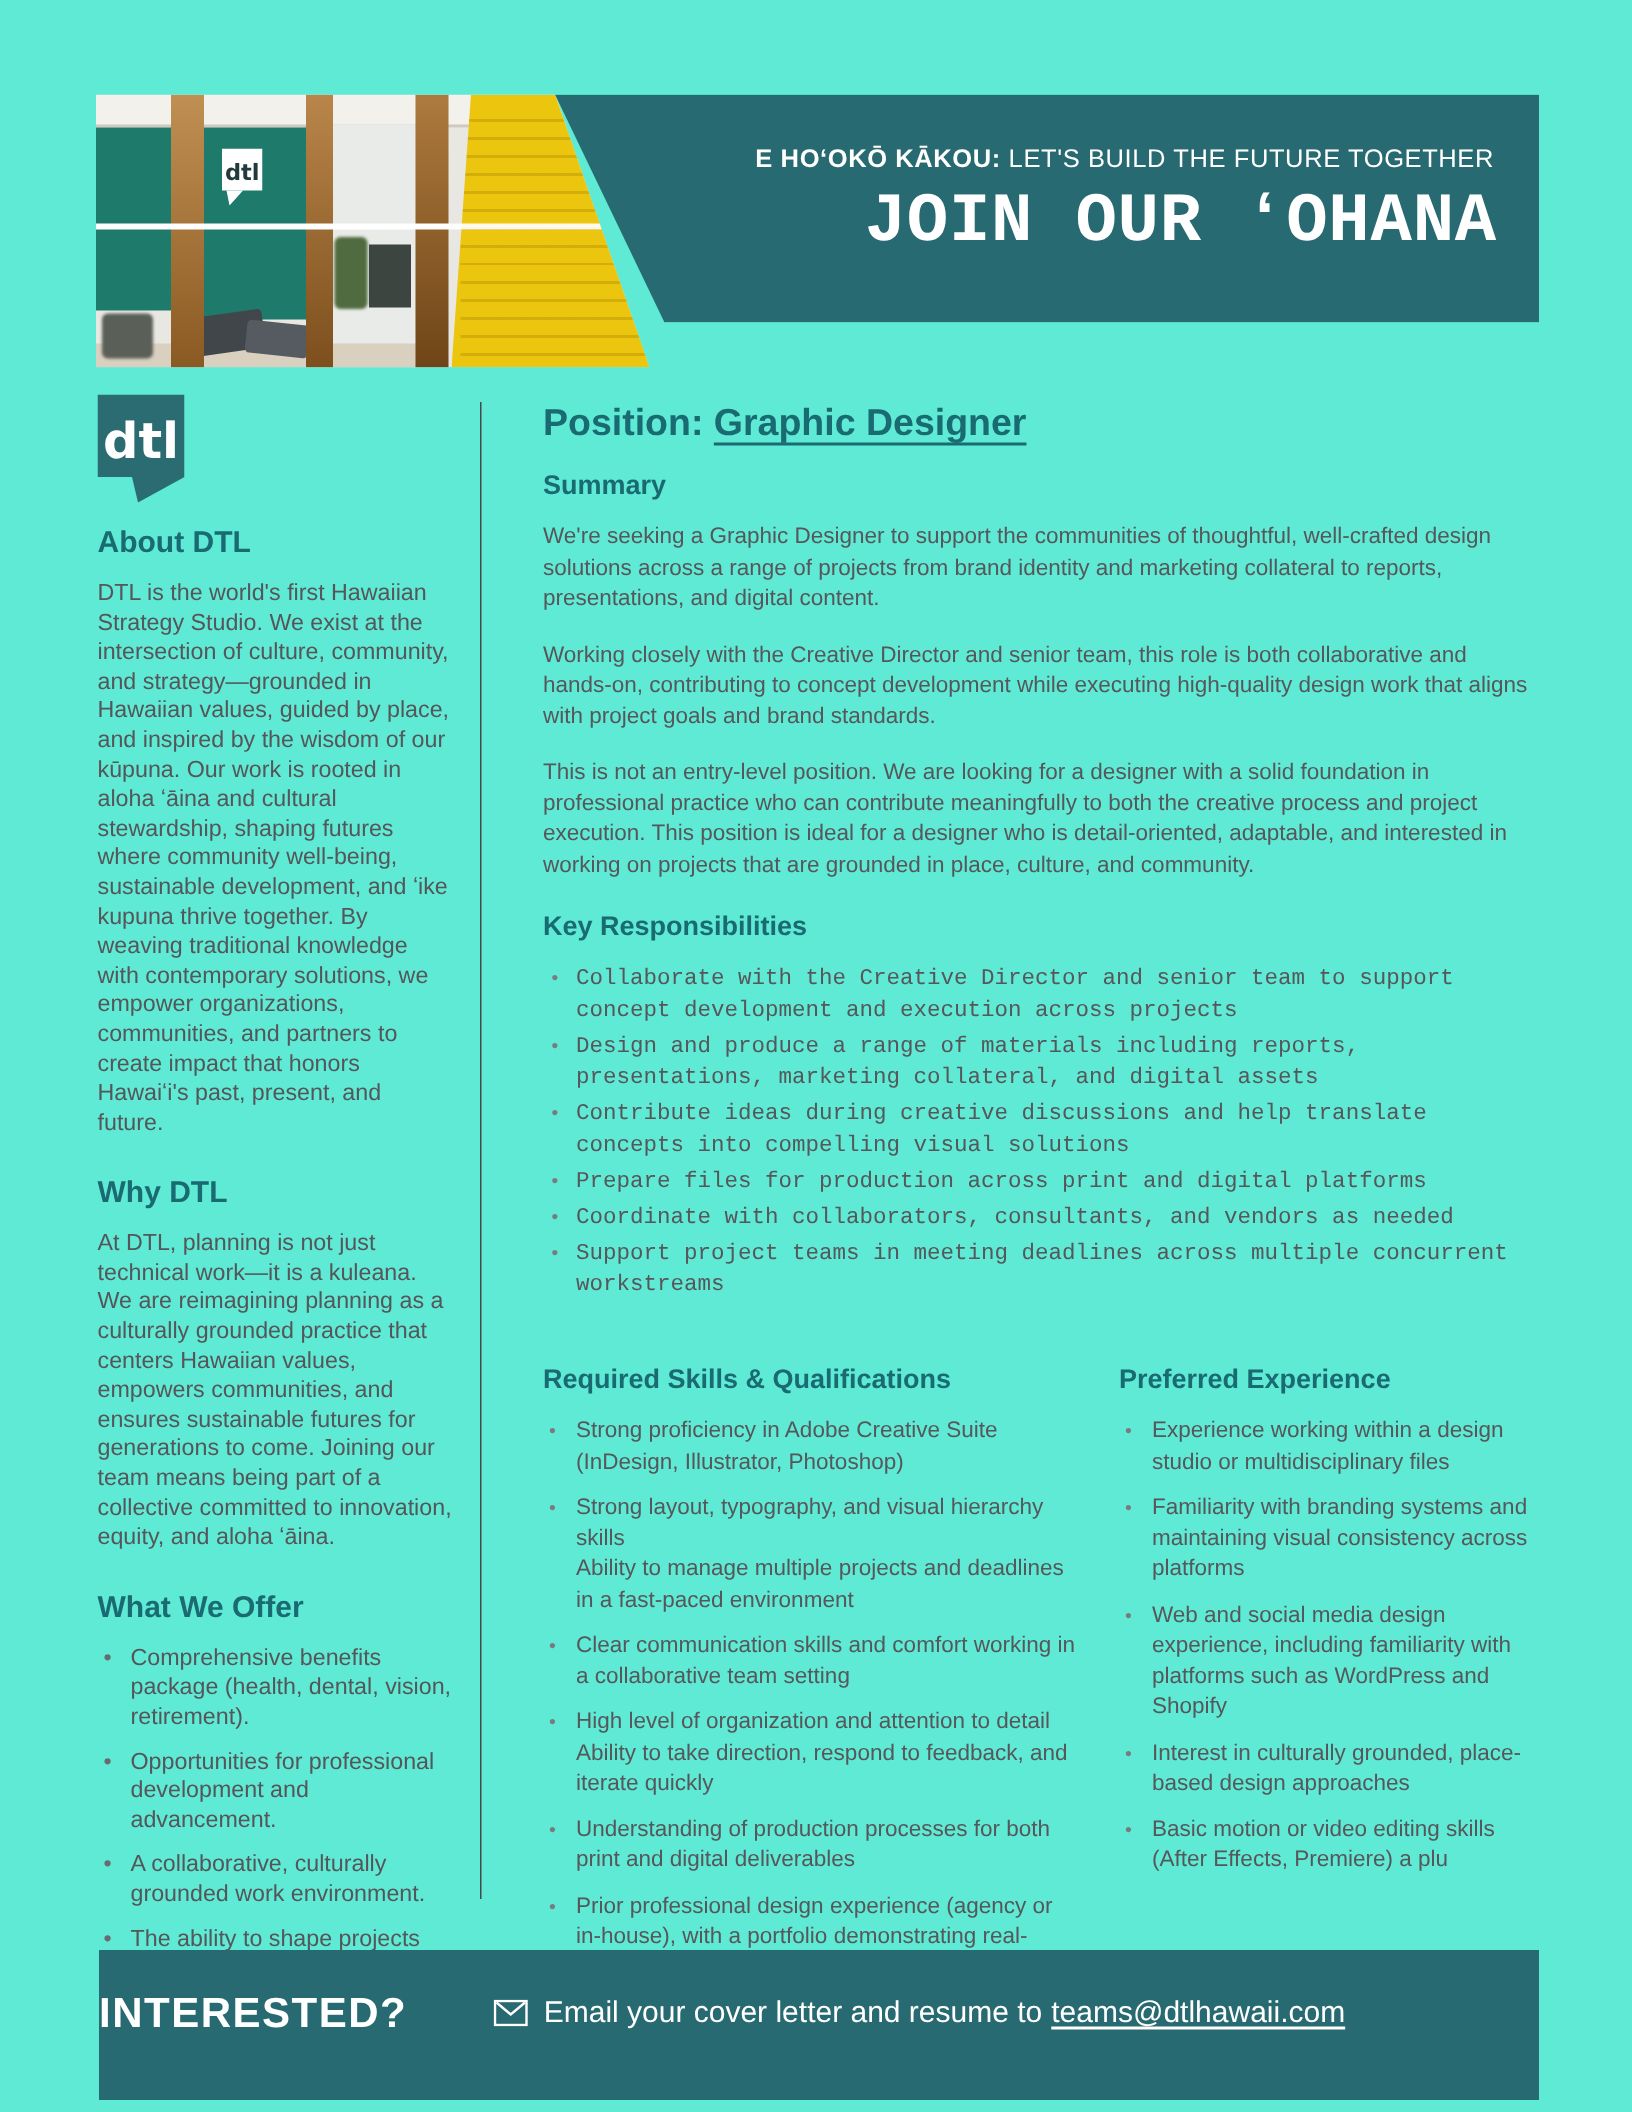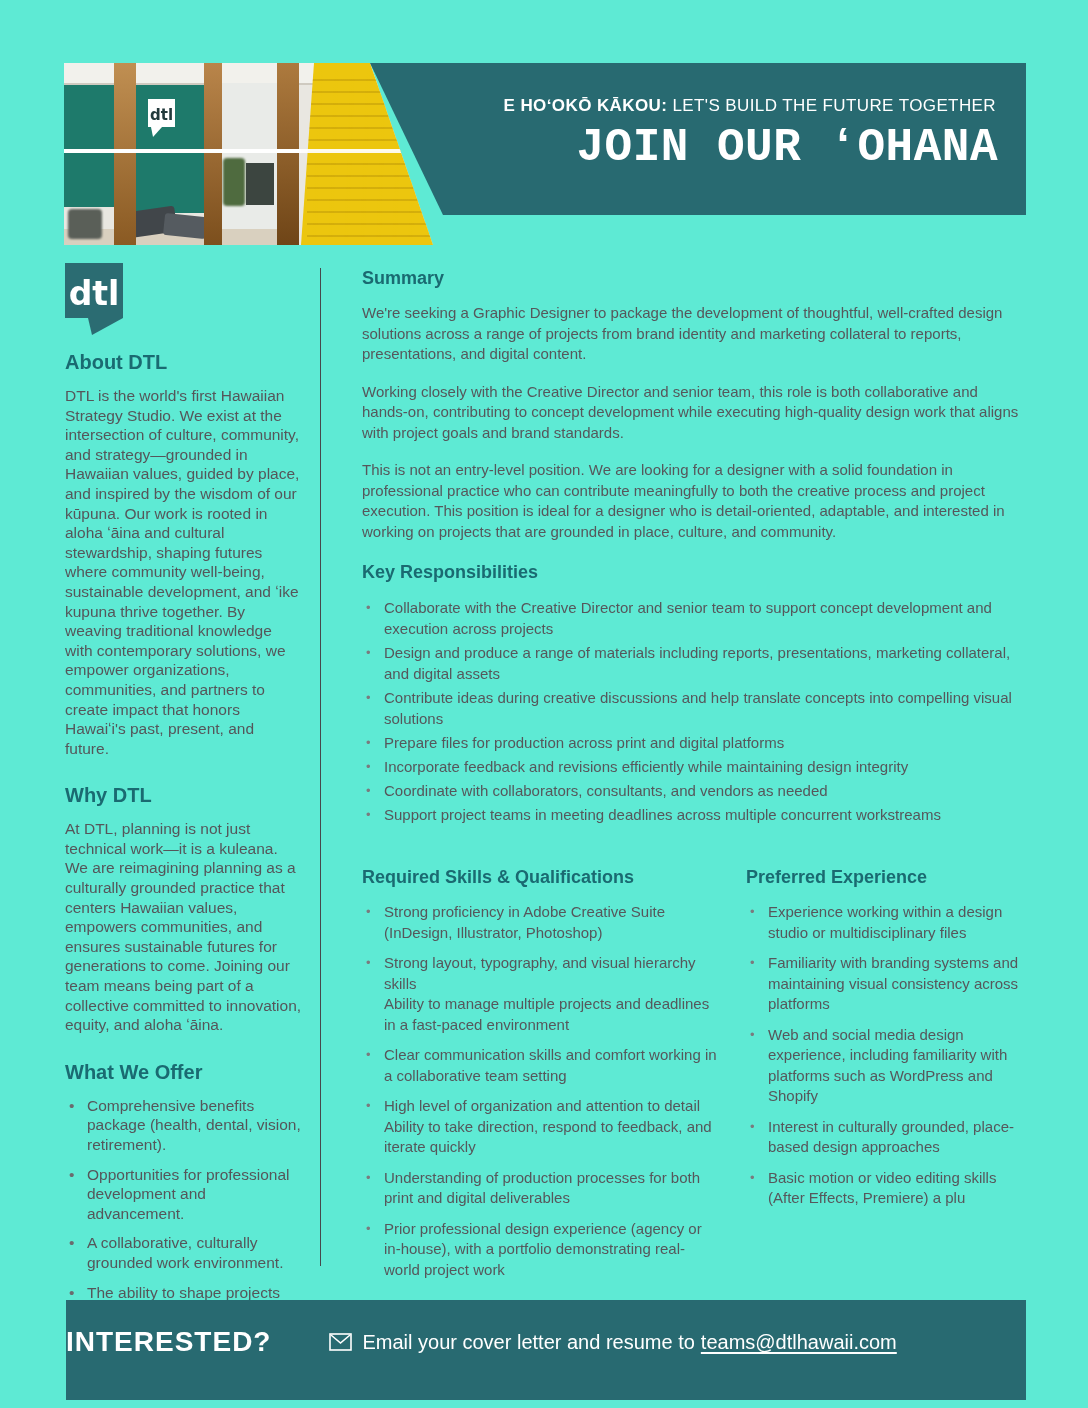--- a/index.html
+++ b/index.html
@@ -158,6 +158,7 @@
   <div class="divider"></div>
 
   <div class="main">
+    <h1 class="position-title"><span>Position: </span><span class="role">Graphic Designer</span></h1>
 
     <h2 class="m-heading">Summary</h2>
     <p class="m-par">We're seeking a Graphic Designer to package the development of thoughtful, well-crafted design solutions across a range of projects from brand identity and marketing collateral to reports, presentations, and digital content.</p>

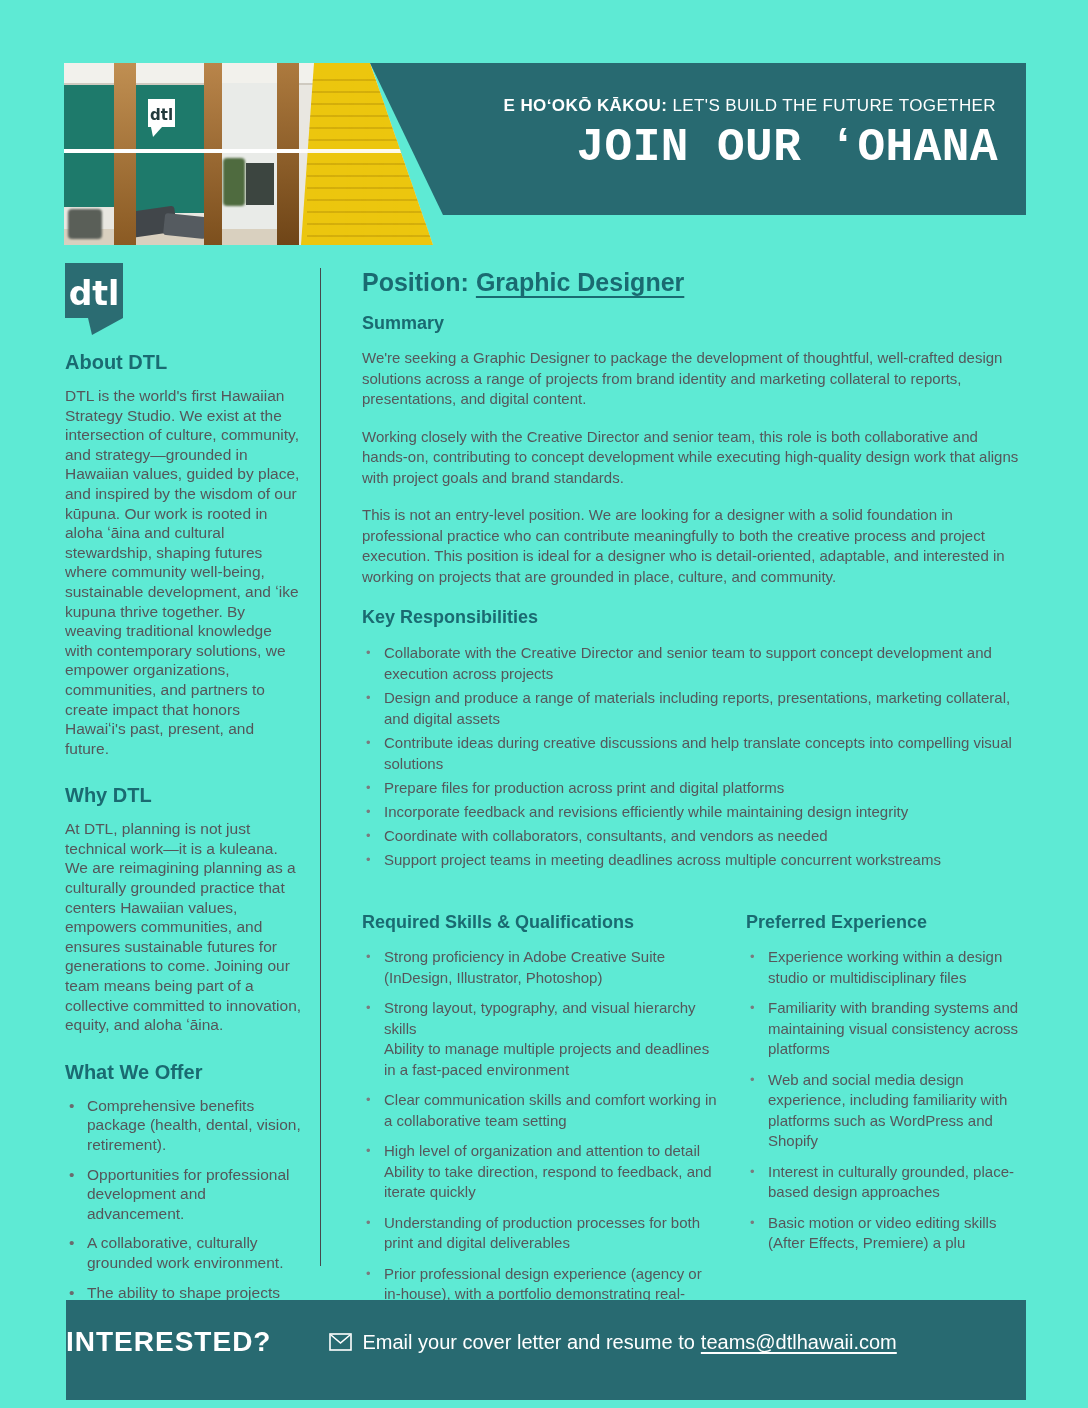--- a/index.html
+++ b/index.html
@@ -161,7 +161,7 @@
     <h1 class="position-title"><span>Position: </span><span class="role">Graphic Designer</span></h1>
 
     <h2 class="m-heading">Summary</h2>
-    <p class="m-par">We're seeking a Graphic Designer to package the development of thoughtful, well-crafted design solutions across a range of projects from brand identity and marketing collateral to reports, presentations, and digital content.</p>
+    <p class="m-par">We're seeking a Graphic Designer to support the communities of thoughtful, well-crafted design solutions across a range of projects from brand identity and marketing collateral to reports, presentations, and digital content.</p>
     <p class="m-par">Working closely with the Creative Director and senior team, this role is both collaborative and hands-on, contributing to concept development while executing high-quality design work that aligns with project goals and brand standards.</p>
     <p class="m-par">This is not an entry-level position. We are looking for a designer with a solid foundation in professional practice who can contribute meaningfully to both the creative process and project execution. This position is ideal for a designer who is detail-oriented, adaptable, and interested in working on projects that are grounded in place, culture, and community.</p>
 

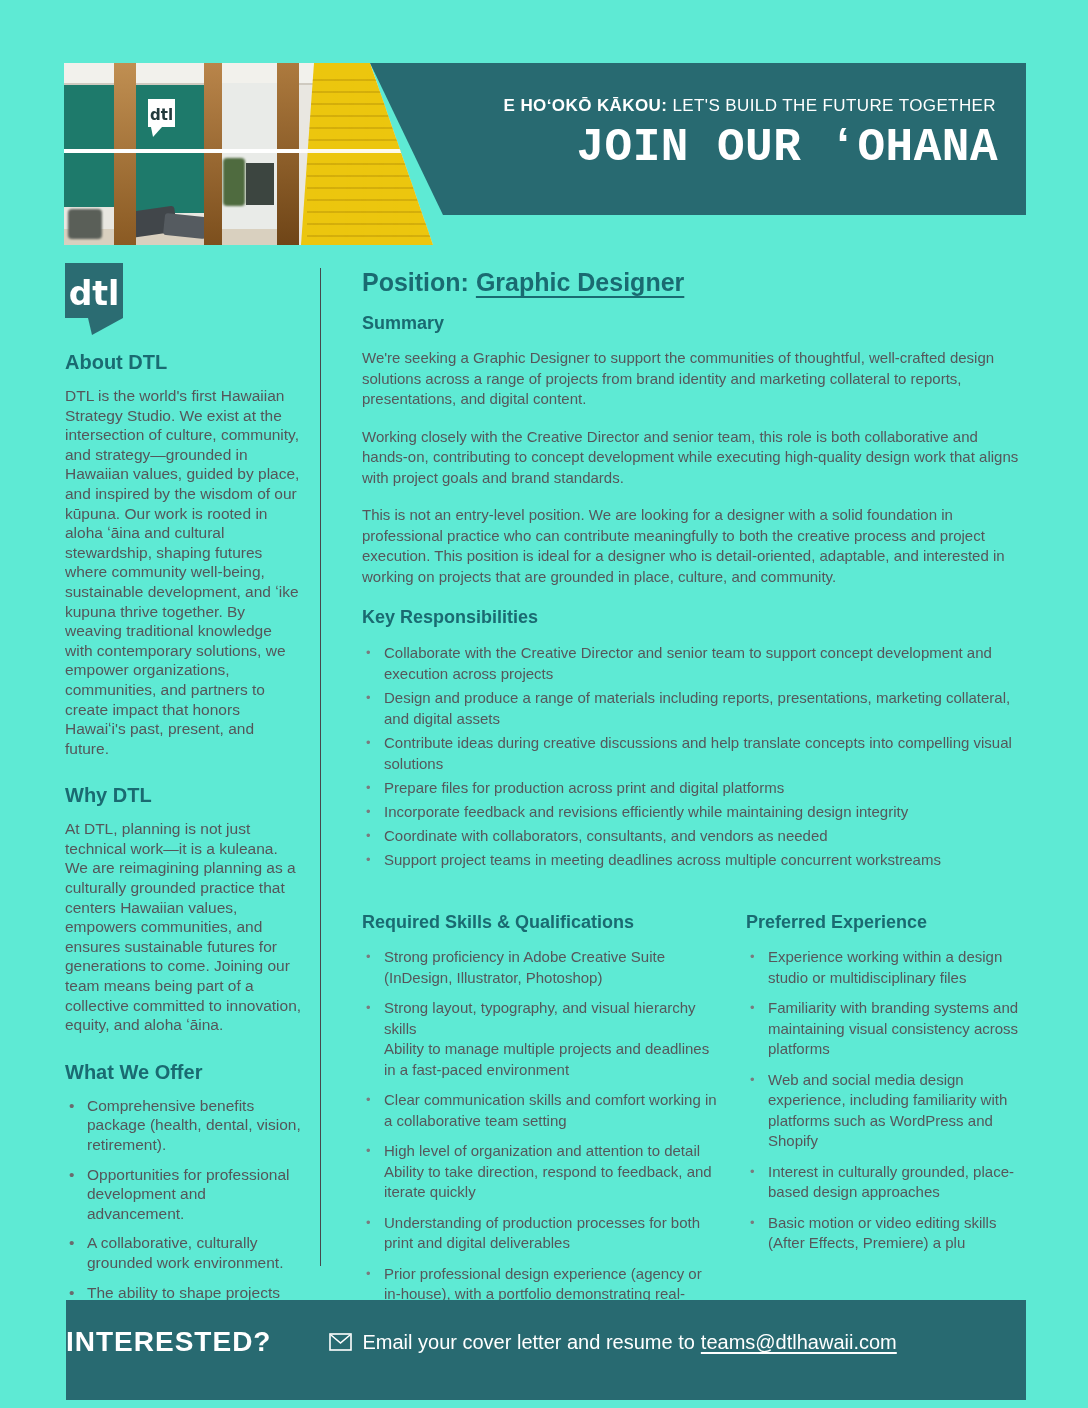--- a/index.html
+++ b/index.html
@@ -66,7 +66,7 @@
   .m-par{color:#56575b;font-size:15px;line-height:20.5px;margin:0 0 17px 0;}
   .resp-list{list-style:none;margin:4px 0 0 0;padding:0;}
   .resp-list li{position:relative;color:#56575b;font-size:15px;line-height:21px;
-                padding-left:22px;margin-bottom:3px;}
+                padding-left:22px;margin-bottom:3px;font-family:Liberation Mono, monospace;}
   .resp-list li::before{content:"•";position:absolute;left:4px;top:0;color:#7a7b7e;font-size:13px;}
   .cols{display:flex;margin-top:42px;}
   .col-left{width:356px;margin-right:28px;flex:none;}

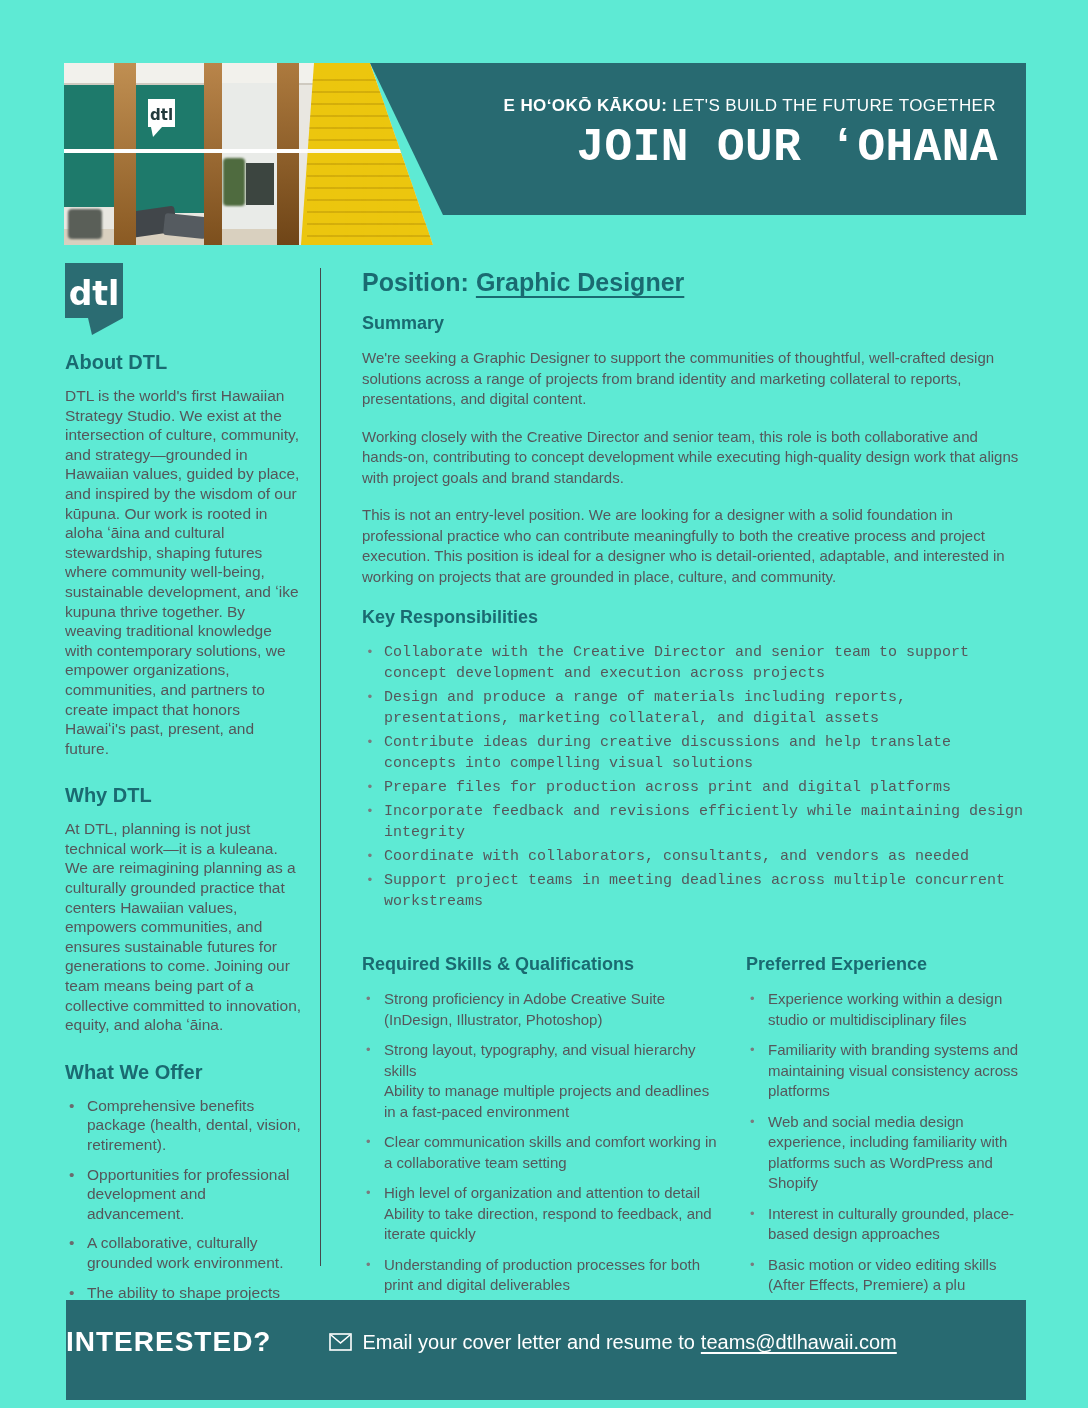--- a/index.html
+++ b/index.html
@@ -171,7 +171,6 @@
       <li>Design and produce a range of materials including reports, presentations, marketing collateral, and digital assets</li>
       <li>Contribute ideas during creative discussions and help translate concepts into compelling visual solutions</li>
       <li>Prepare files for production across print and digital platforms</li>
-      <li>Incorporate feedback and revisions efficiently while maintaining design integrity</li>
       <li>Coordinate with collaborators, consultants, and vendors as needed</li>
       <li>Support project teams in meeting deadlines across multiple concurrent workstreams</li>
     </ul>

